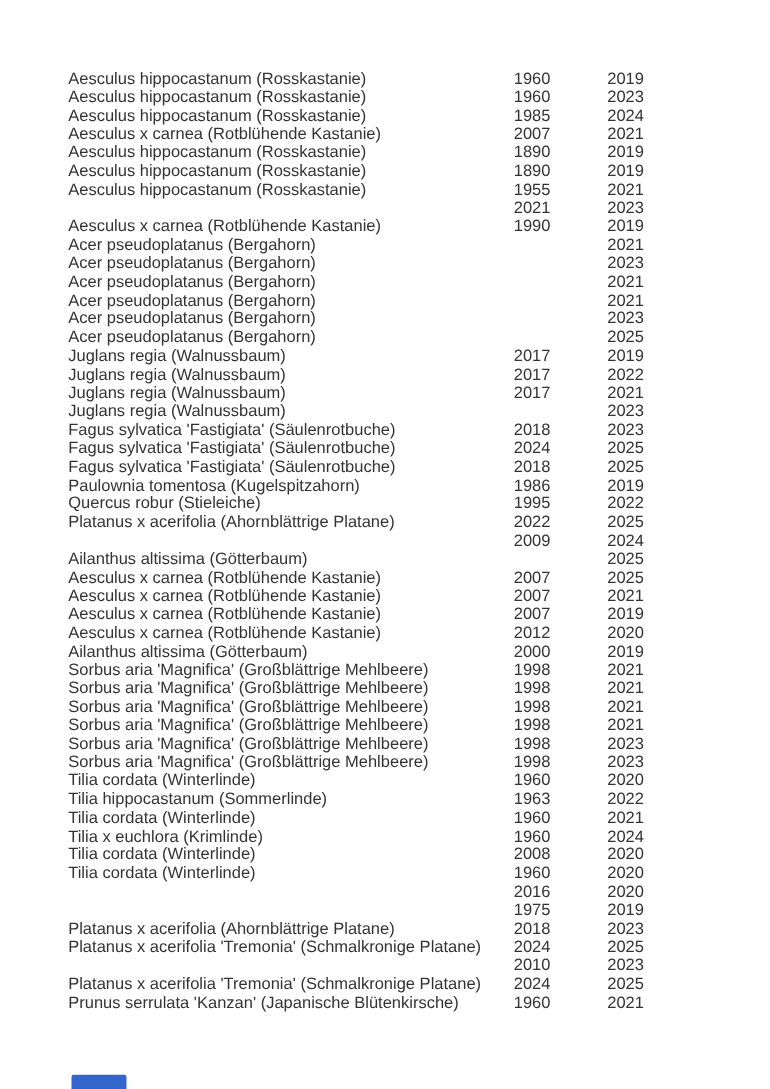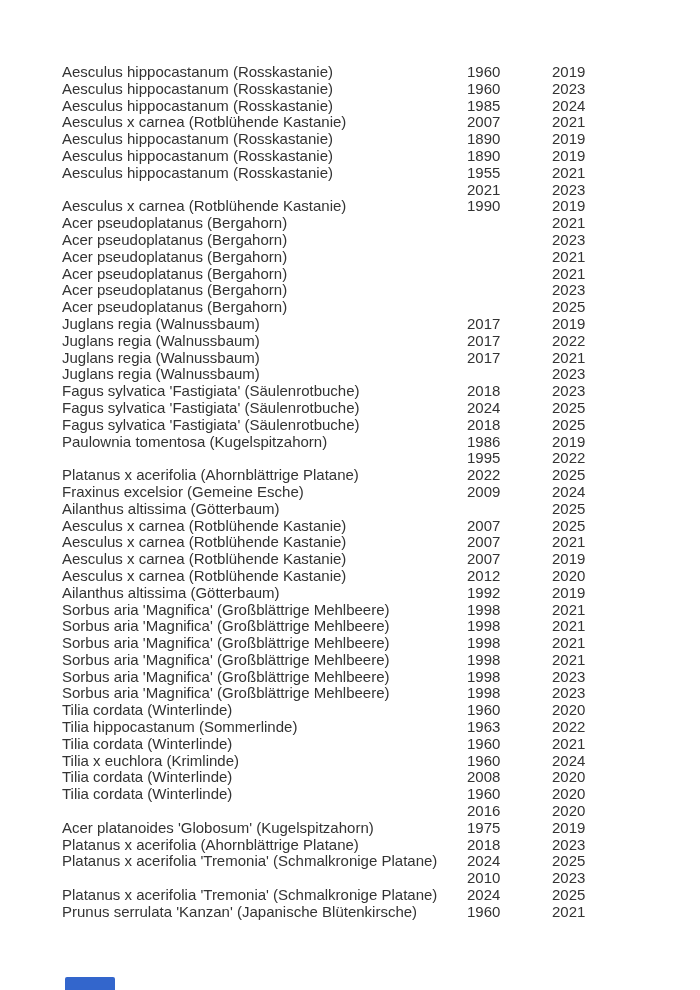--- a/index.html
+++ b/index.html
@@ -193,6 +193,7 @@
   </div>
 
   <div class="row">
+    <span class="name">Quercus robur (Stieleiche)</span>
     <span class="y1">1995</span>
     <span class="y2">2022</span>
   </div>

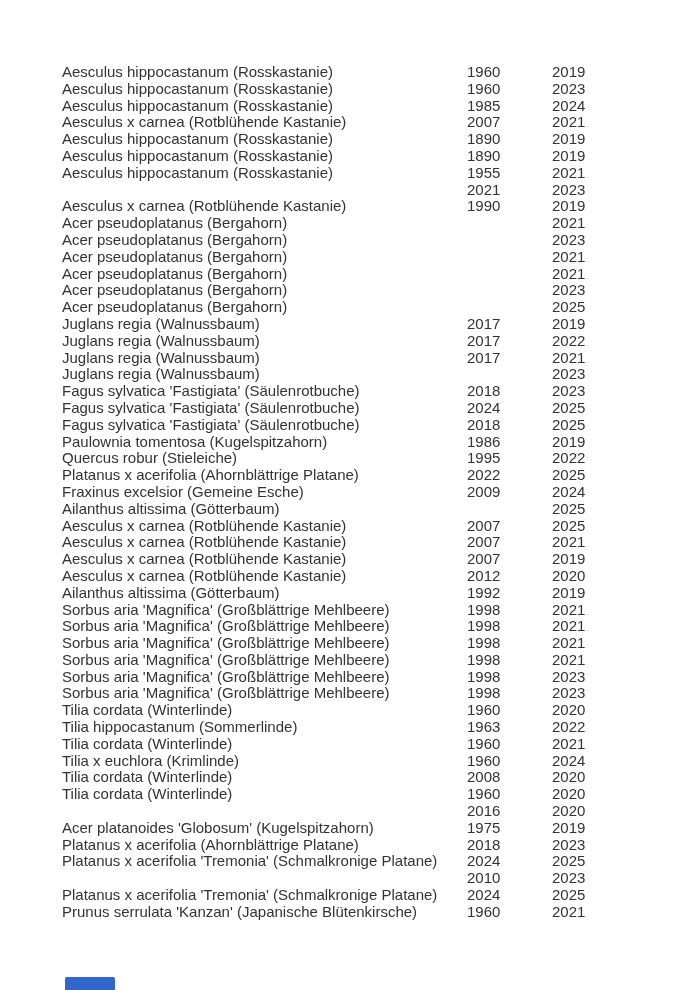--- a/index.html
+++ b/index.html
@@ -205,7 +205,6 @@
   </div>
 
   <div class="row">
-    <span class="name">Fraxinus excelsior (Gemeine Esche)</span>
     <span class="y1">2009</span>
     <span class="y2">2024</span>
   </div>

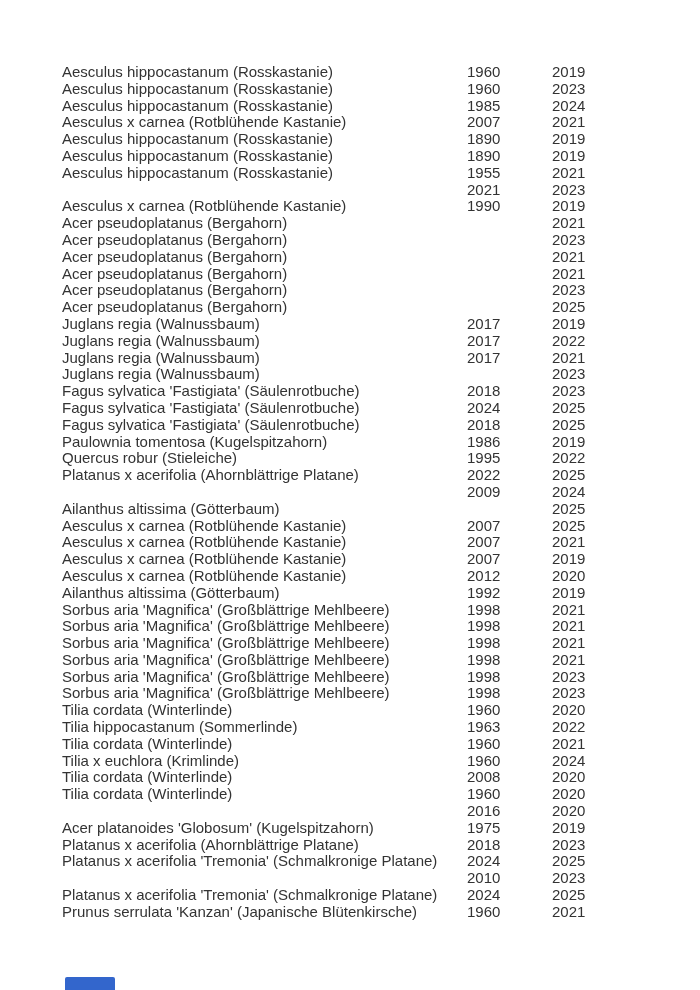--- a/index.html
+++ b/index.html
@@ -241,7 +241,7 @@
 
   <div class="row">
     <span class="name">Ailanthus altissima (Götterbaum)</span>
-    <span class="y1">1992</span>
+    <span class="y1">2000</span>
     <span class="y2">2019</span>
   </div>
 

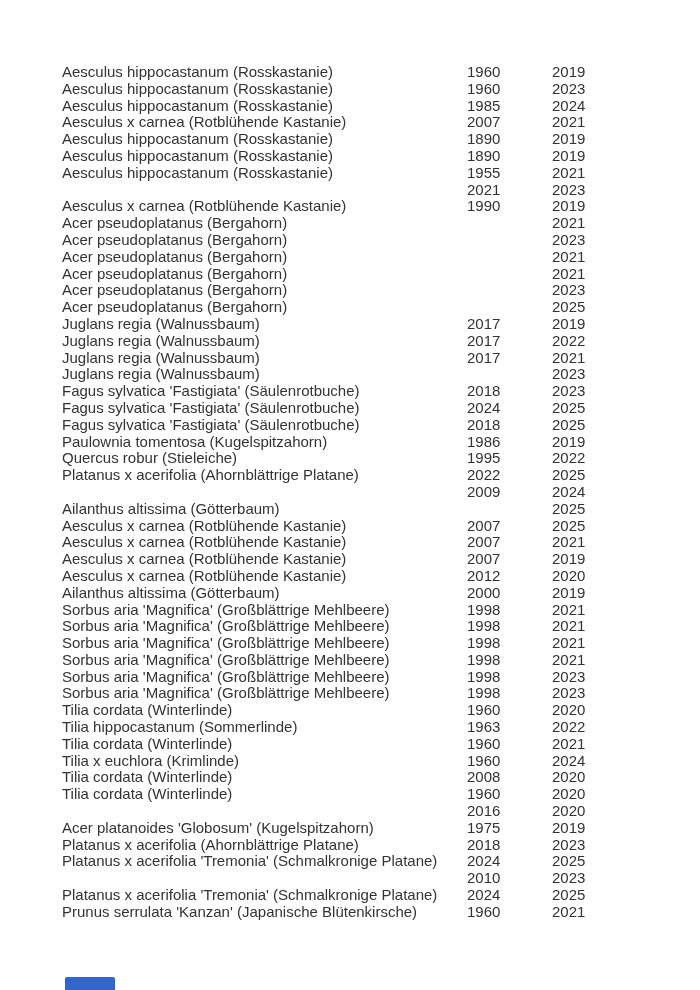--- a/index.html
+++ b/index.html
@@ -323,7 +323,6 @@
   </div>
 
   <div class="row">
-    <span class="name">Acer platanoides 'Globosum' (Kugelspitzahorn)</span>
     <span class="y1">1975</span>
     <span class="y2">2019</span>
   </div>

